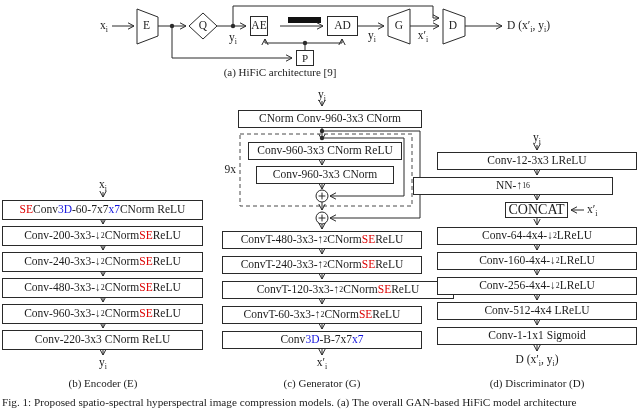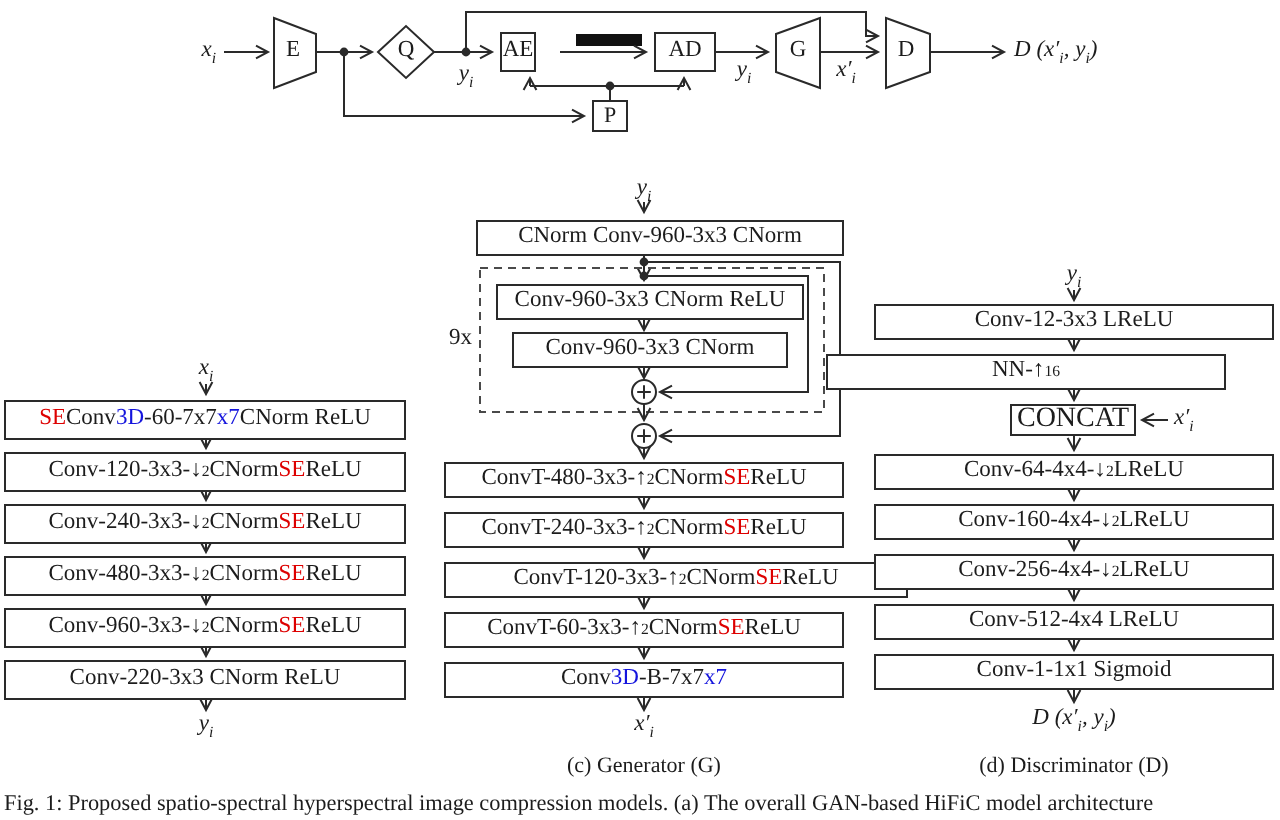--- a/index.html
+++ b/index.html
@@ -10,7 +10,7 @@
   .box{position:absolute;border:1px solid #2a2a2a;background:#fff;display:flex;align-items:center;
        justify-content:center;font-size:11.5px;white-space:nowrap;line-height:1}
   .lbl{position:absolute;font-size:11.5px;white-space:nowrap;line-height:1}
-  .math{font-style:italic}
+  .math{}
   .cap{position:absolute;font-size:11px;white-space:nowrap;text-align:center}
   .figcap{position:absolute;font-size:11.2px;white-space:nowrap}
   sub,sup{font-size:.68em;line-height:0;font-style:inherit}

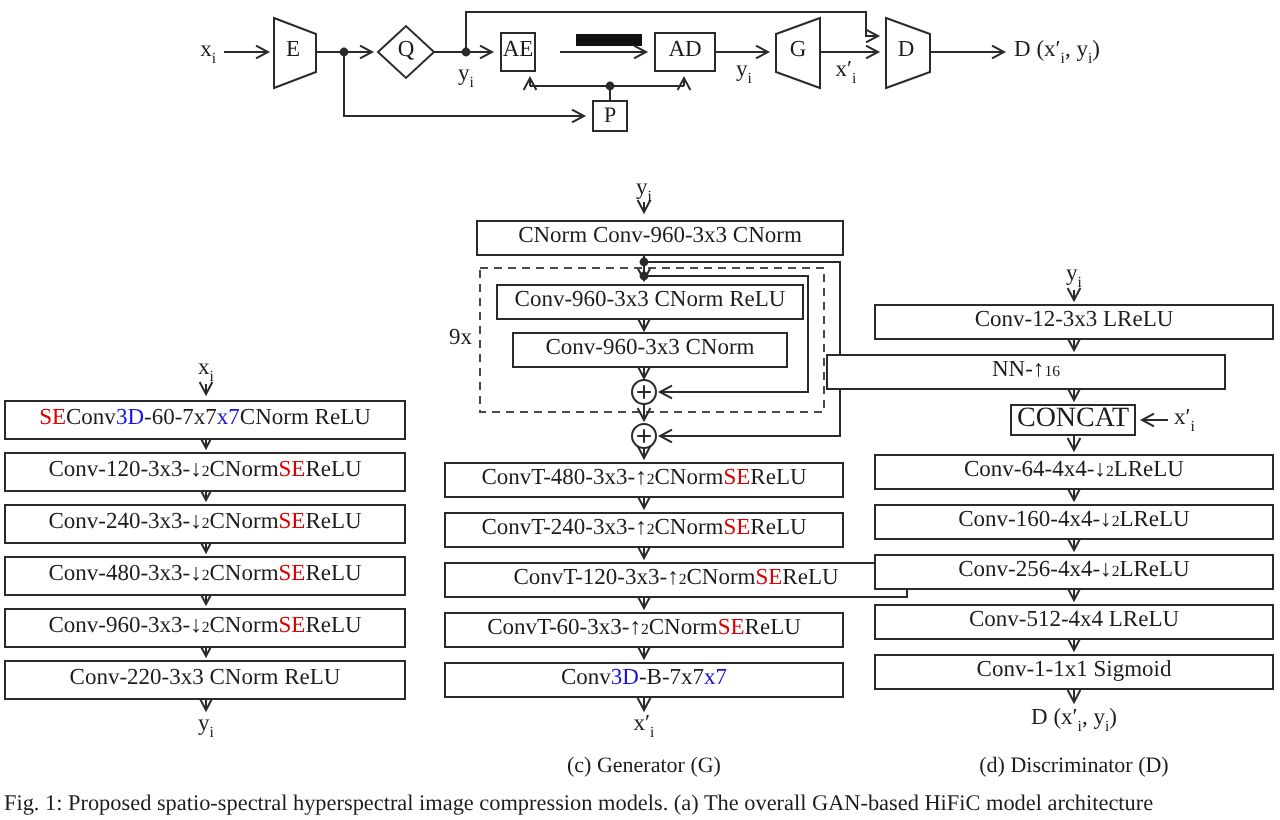--- a/index.html
+++ b/index.html
@@ -105,6 +105,7 @@
   <div class="lbl math tc" style="left:411px;top:30px;width:24px"><span>x</span><span>′</span><sub>i</sub></div>
   <div class="lbl tc" style="left:444px;top:20px;width:18px">D</div>
   <div class="lbl math" style="left:507px;top:20px"><span>D</span><span> (</span><span>x</span><span>′</span><sub>i</sub><span>, </span><span>y</span><sub>i</sub><span>)</span></div>
+  <div class="cap" style="left:140px;top:66px;width:280px">(a) HiFiC architecture [9]</div>
 
   <div class="lbl math tc" style="left:89px;top:179px;width:28px"><span>x</span><sub>i</sub></div>
   <div class="box" style="left:2px;top:200px;width:201px;height:20px">

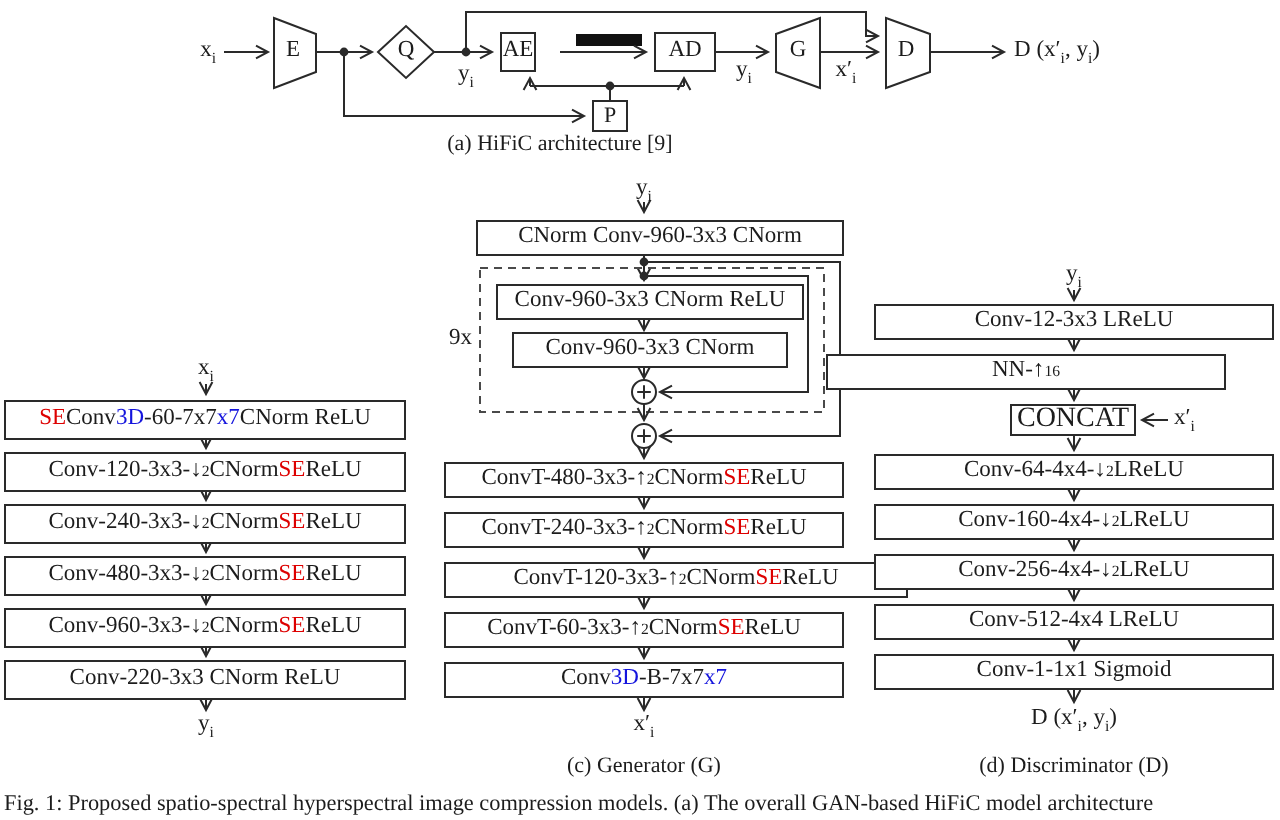--- a/index.html
+++ b/index.html
@@ -117,7 +117,7 @@
       <span> CNorm ReLU</span>
     </div>
   <div class="box" style="left:2px;top:226px;width:201px;height:20px">
-      <span>Conv-120-3x3-↓</span>
+      <span>Conv-200-3x3-↓</span>
       <sup>2</sup>
       <span> CNorm </span>
       <span style="color: rgb(221, 0, 0);">SE</span>

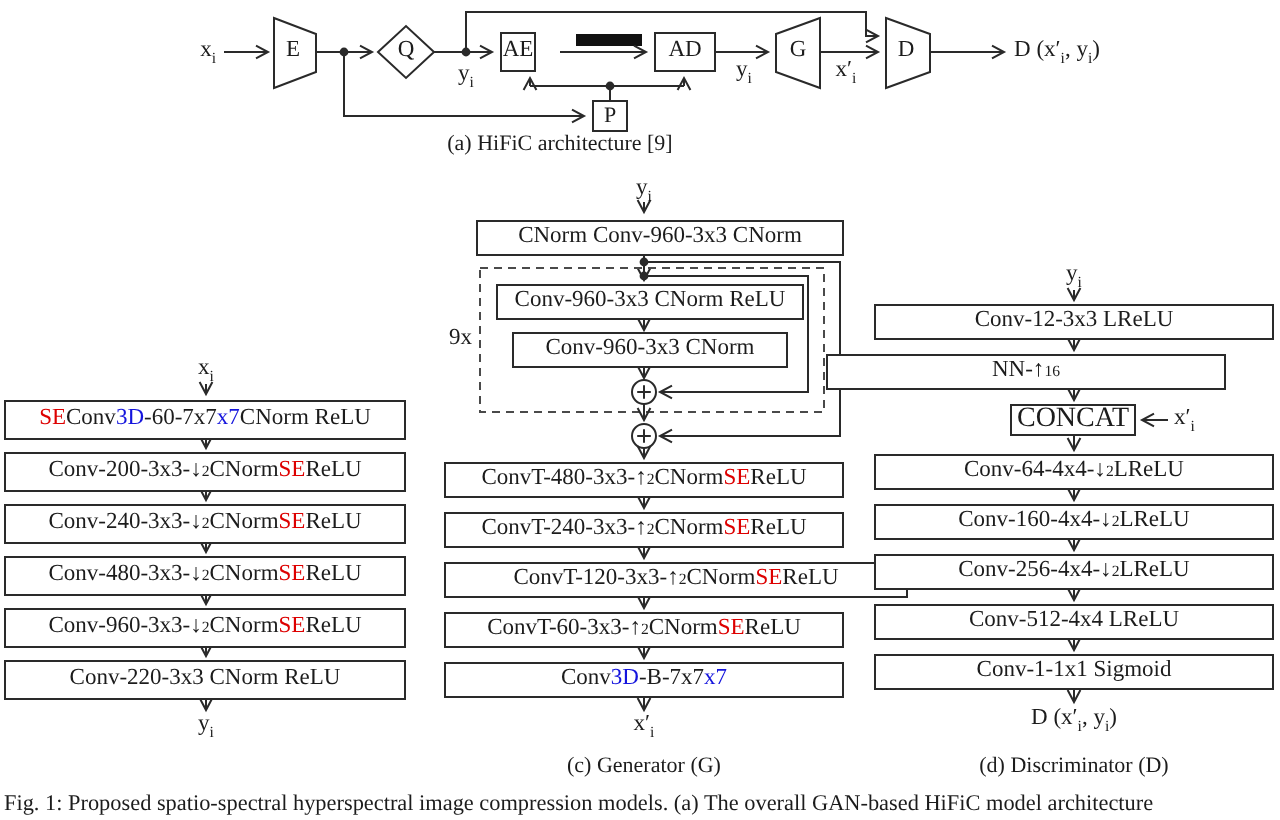--- a/index.html
+++ b/index.html
@@ -148,6 +148,7 @@
       <span>Conv-220-3x3 CNorm ReLU</span>
     </div>
   <div class="lbl math tc" style="left:89px;top:357px;width:28px"><span>y</span><sub>i</sub></div>
+  <div class="cap" style="left:23px;top:377px;width:160px">(b) Encoder (E)</div>
 
   <div class="lbl math tc" style="left:308px;top:89px;width:28px"><span>y</span><sub>i</sub></div>
   <div class="box" style="left:238px;top:110px;width:184px;height:18px">

